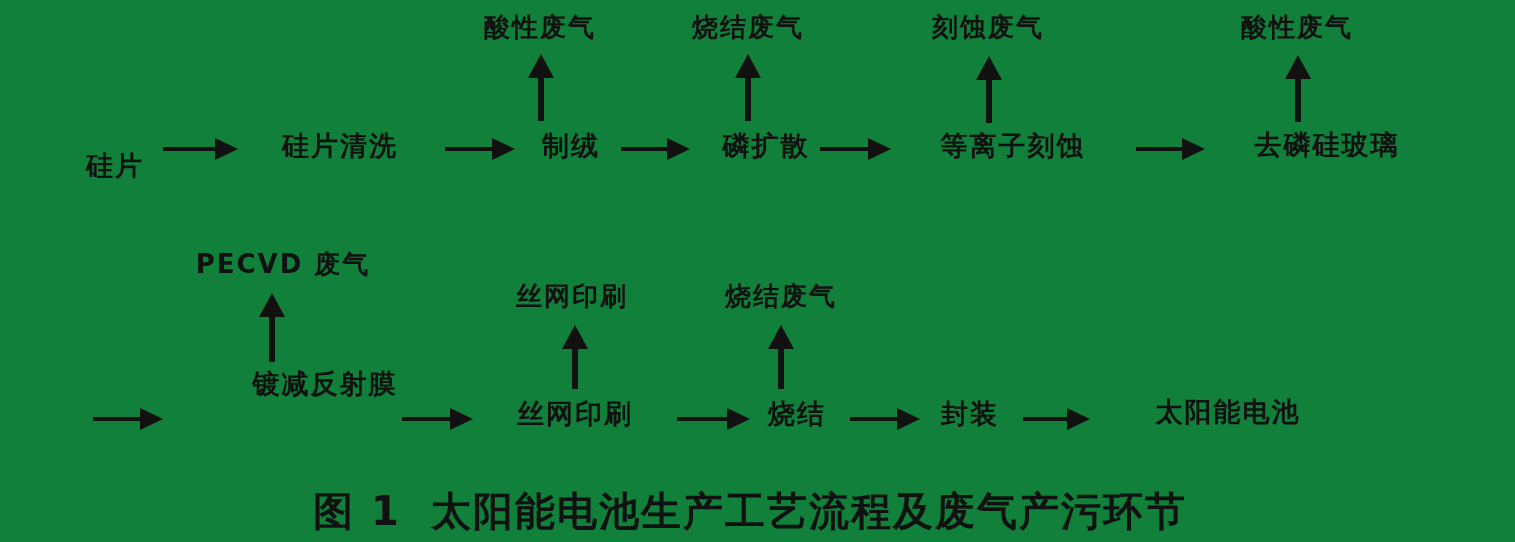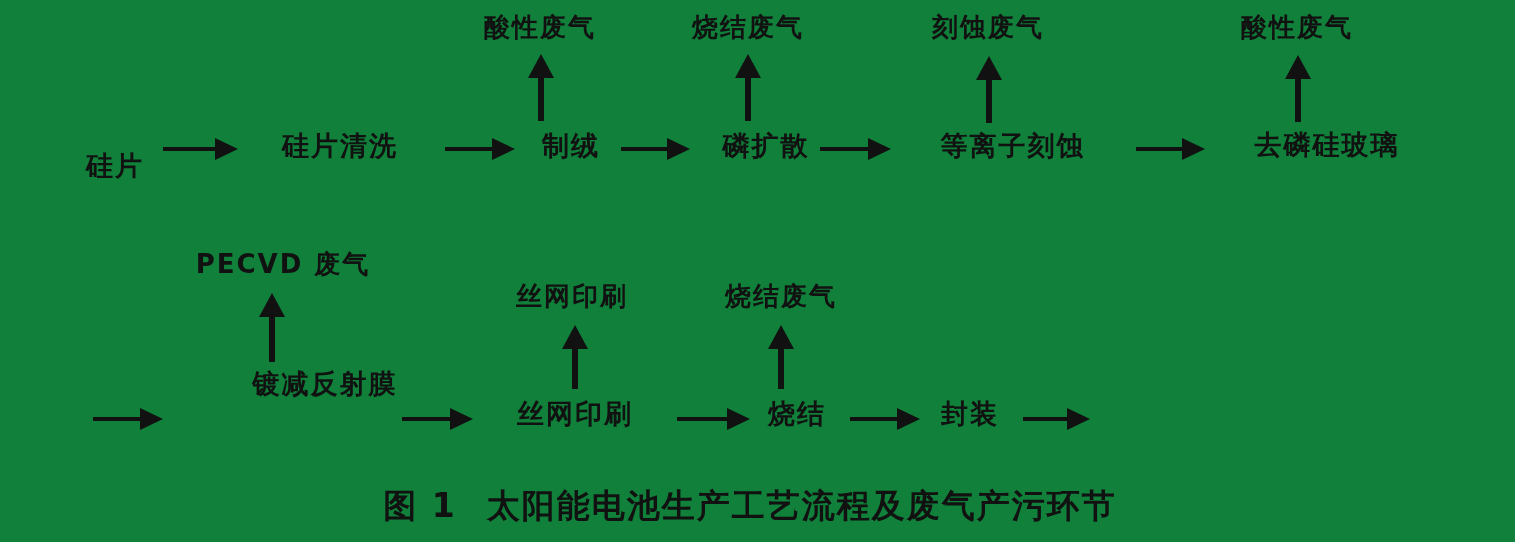--- a/index.html
+++ b/index.html
@@ -155,6 +155,7 @@
   <div class="node" style="left:575px;  top:399px;">丝网印刷</div>
   <div class="node" style="left:797px;  top:399px;">烧结</div>
   <div class="node" style="left:970px;  top:399px;">封装</div>
+  <div class="node" style="left:1228px; top:397px;">太阳能电池</div>
 
   <div class="harrow" style="left:93px;   top:408px; width:70px;">
       <div class="h-line"></div>

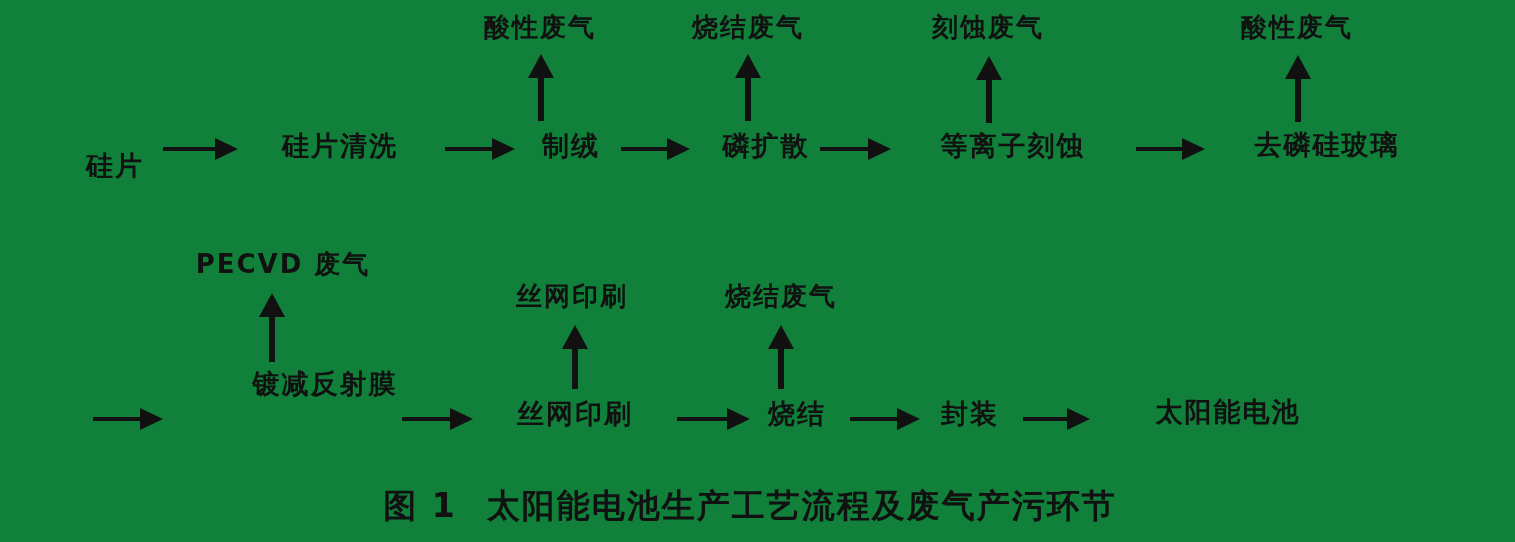--- a/index.html
+++ b/index.html
@@ -33,7 +33,7 @@
   .caption {
     position: absolute;
     transform: translateX(-50%);
-    font-size: 33px;
+    font-size: 40px;
     font-weight: bold;
     white-space: nowrap;
     letter-spacing: 2px;

